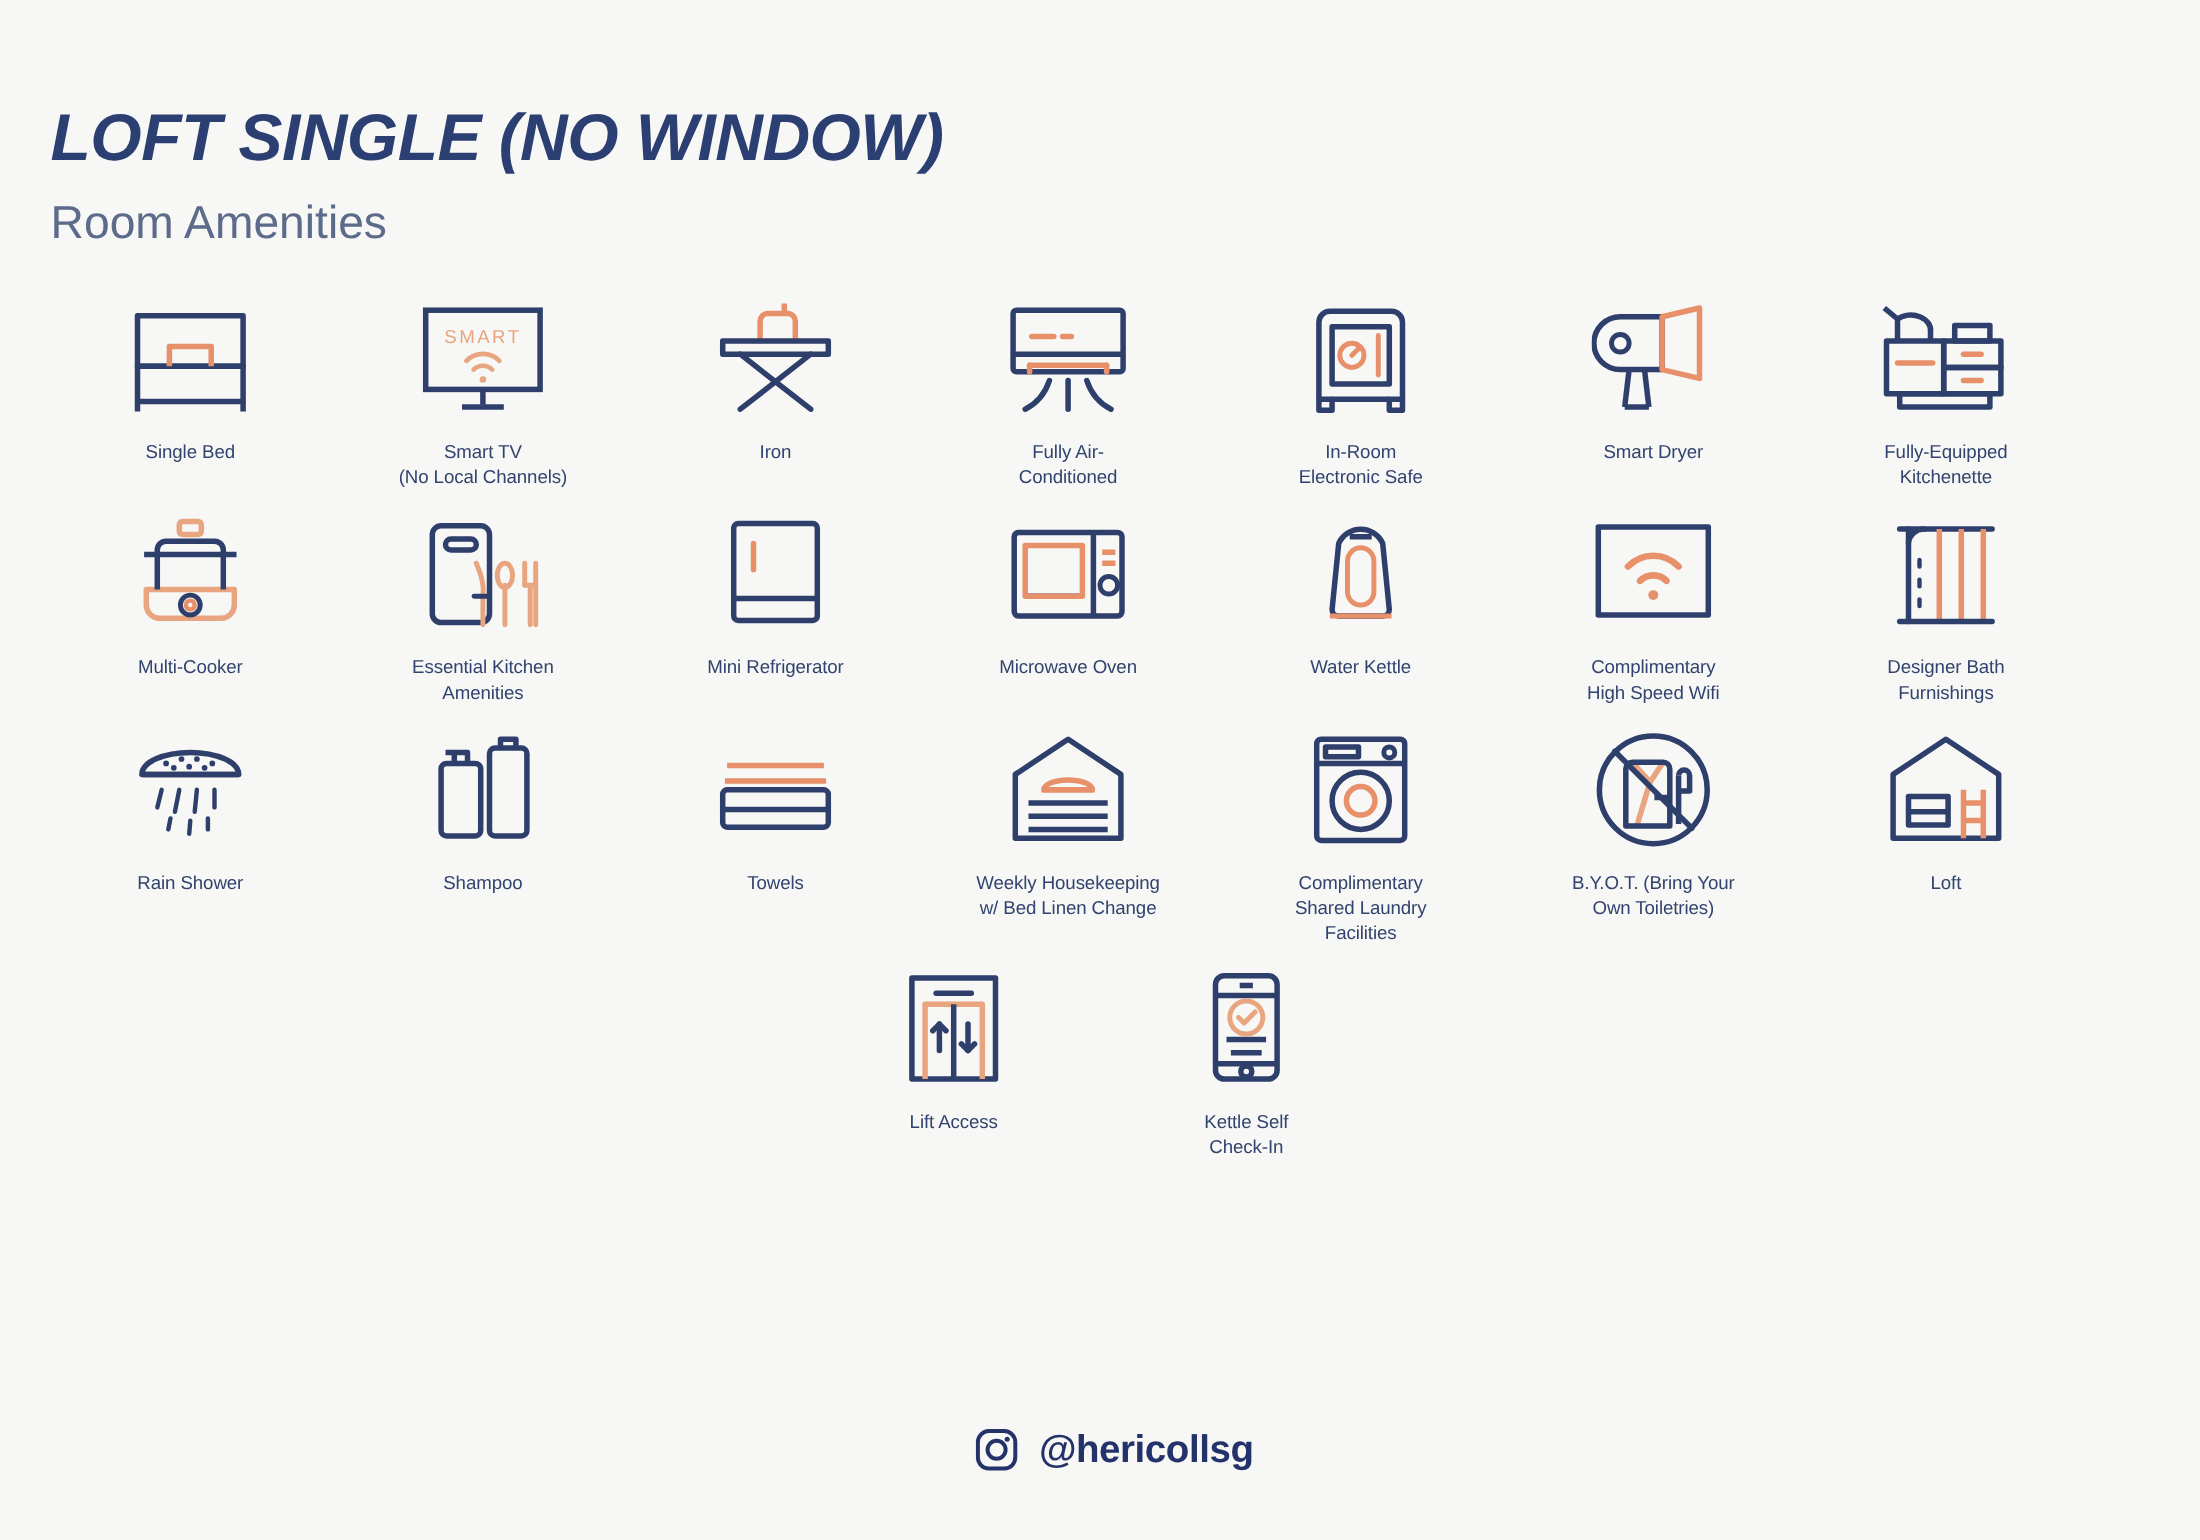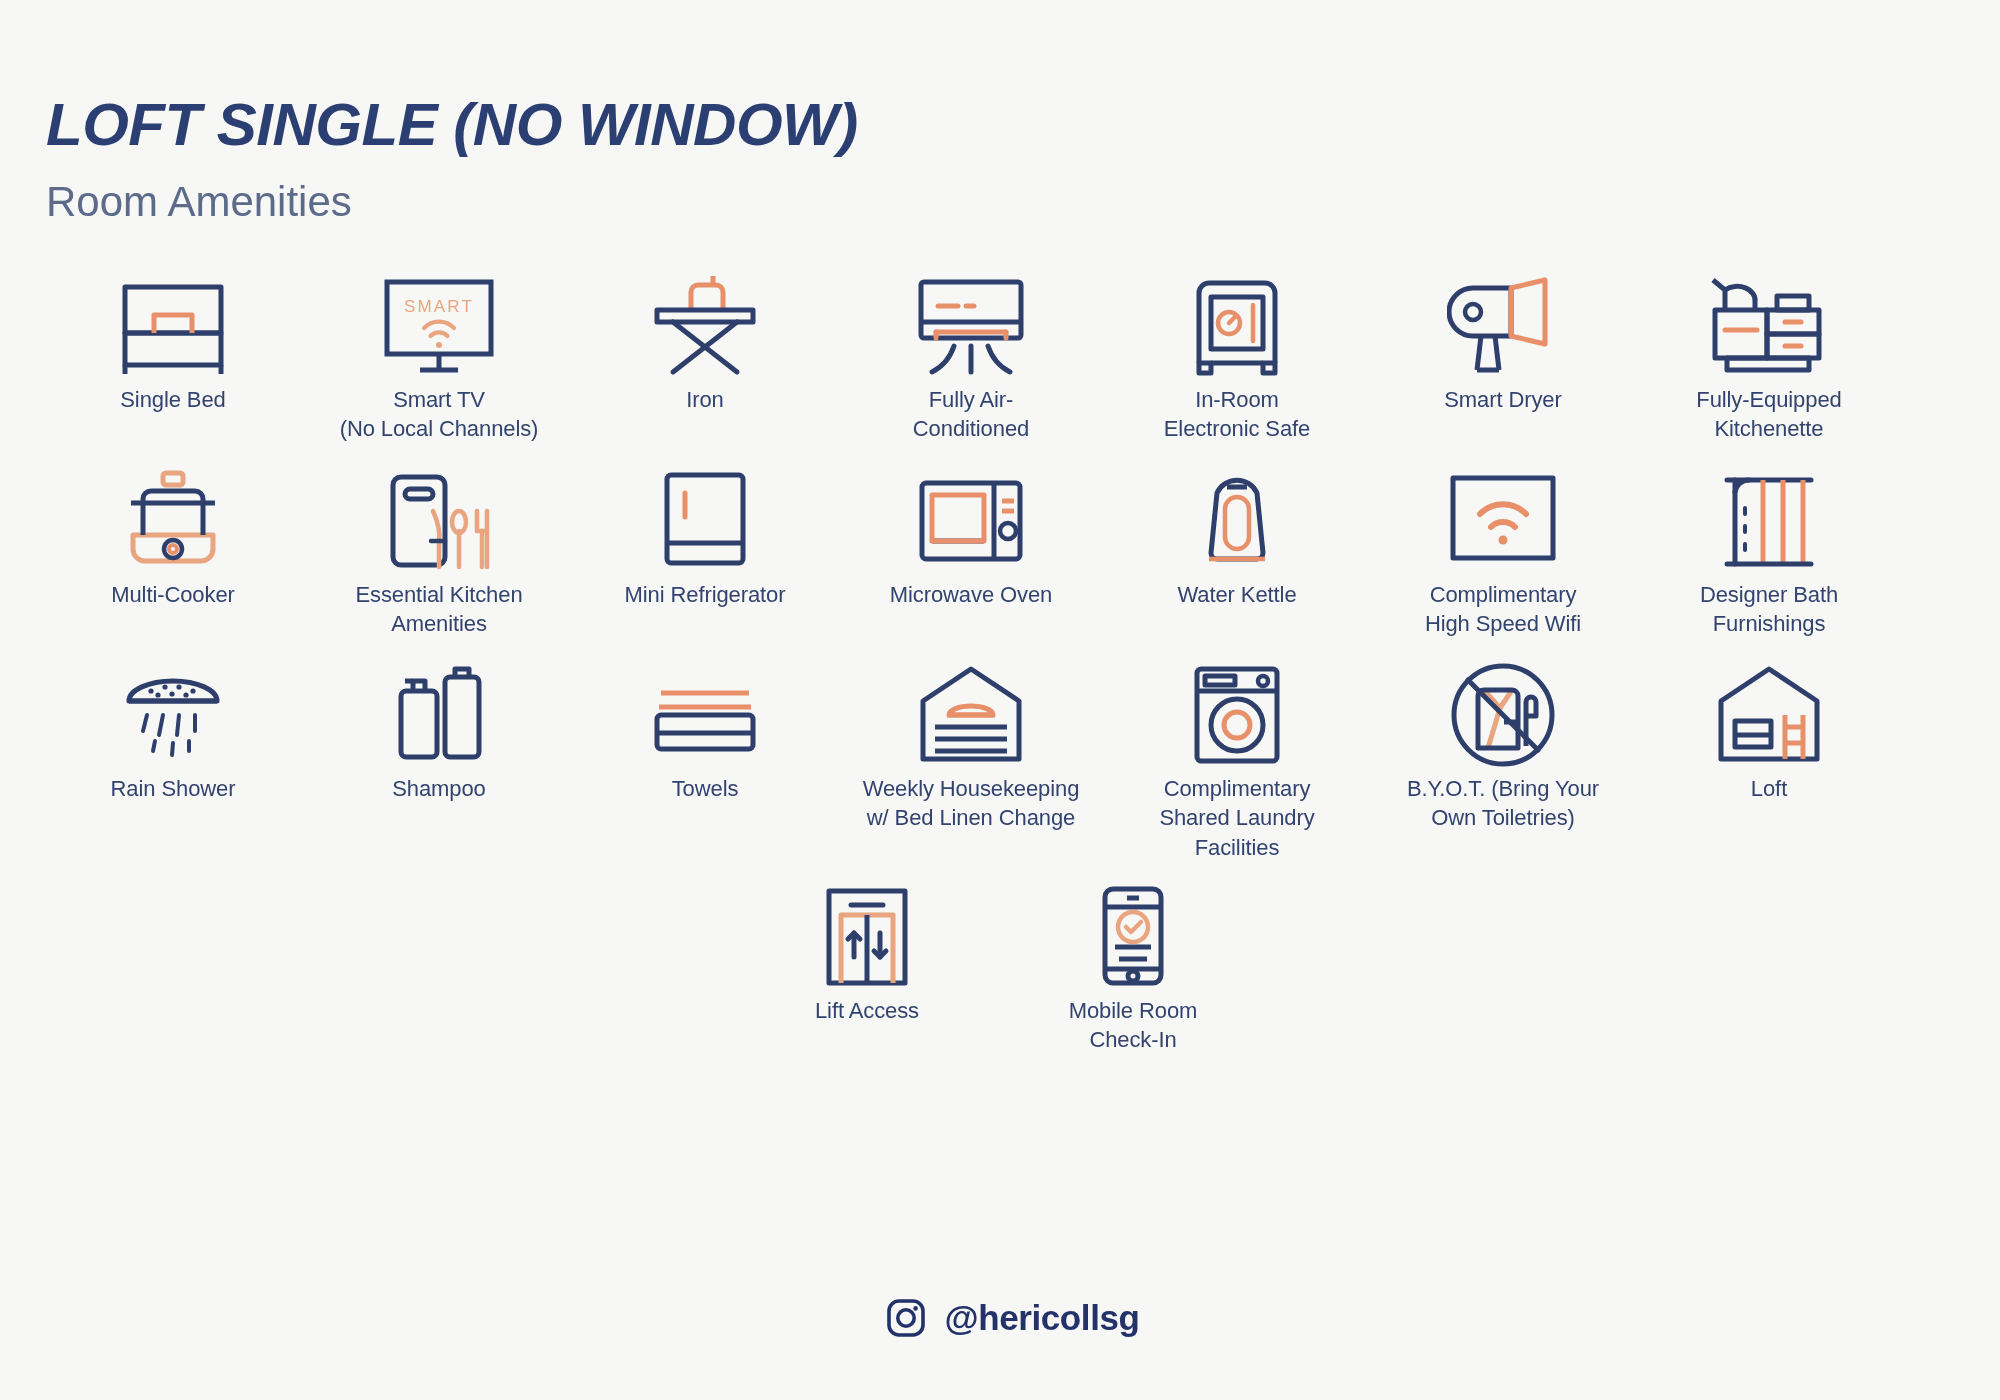--- a/index.html
+++ b/index.html
@@ -75,8 +75,8 @@
     display: block;
   }
   .label {
-    margin-top: 0;
-    font-size: 22px;
+    margin-top: 15px;
+    font-size: 17px;
     line-height: 1.33;
     text-align: center;
     color: #31436e;

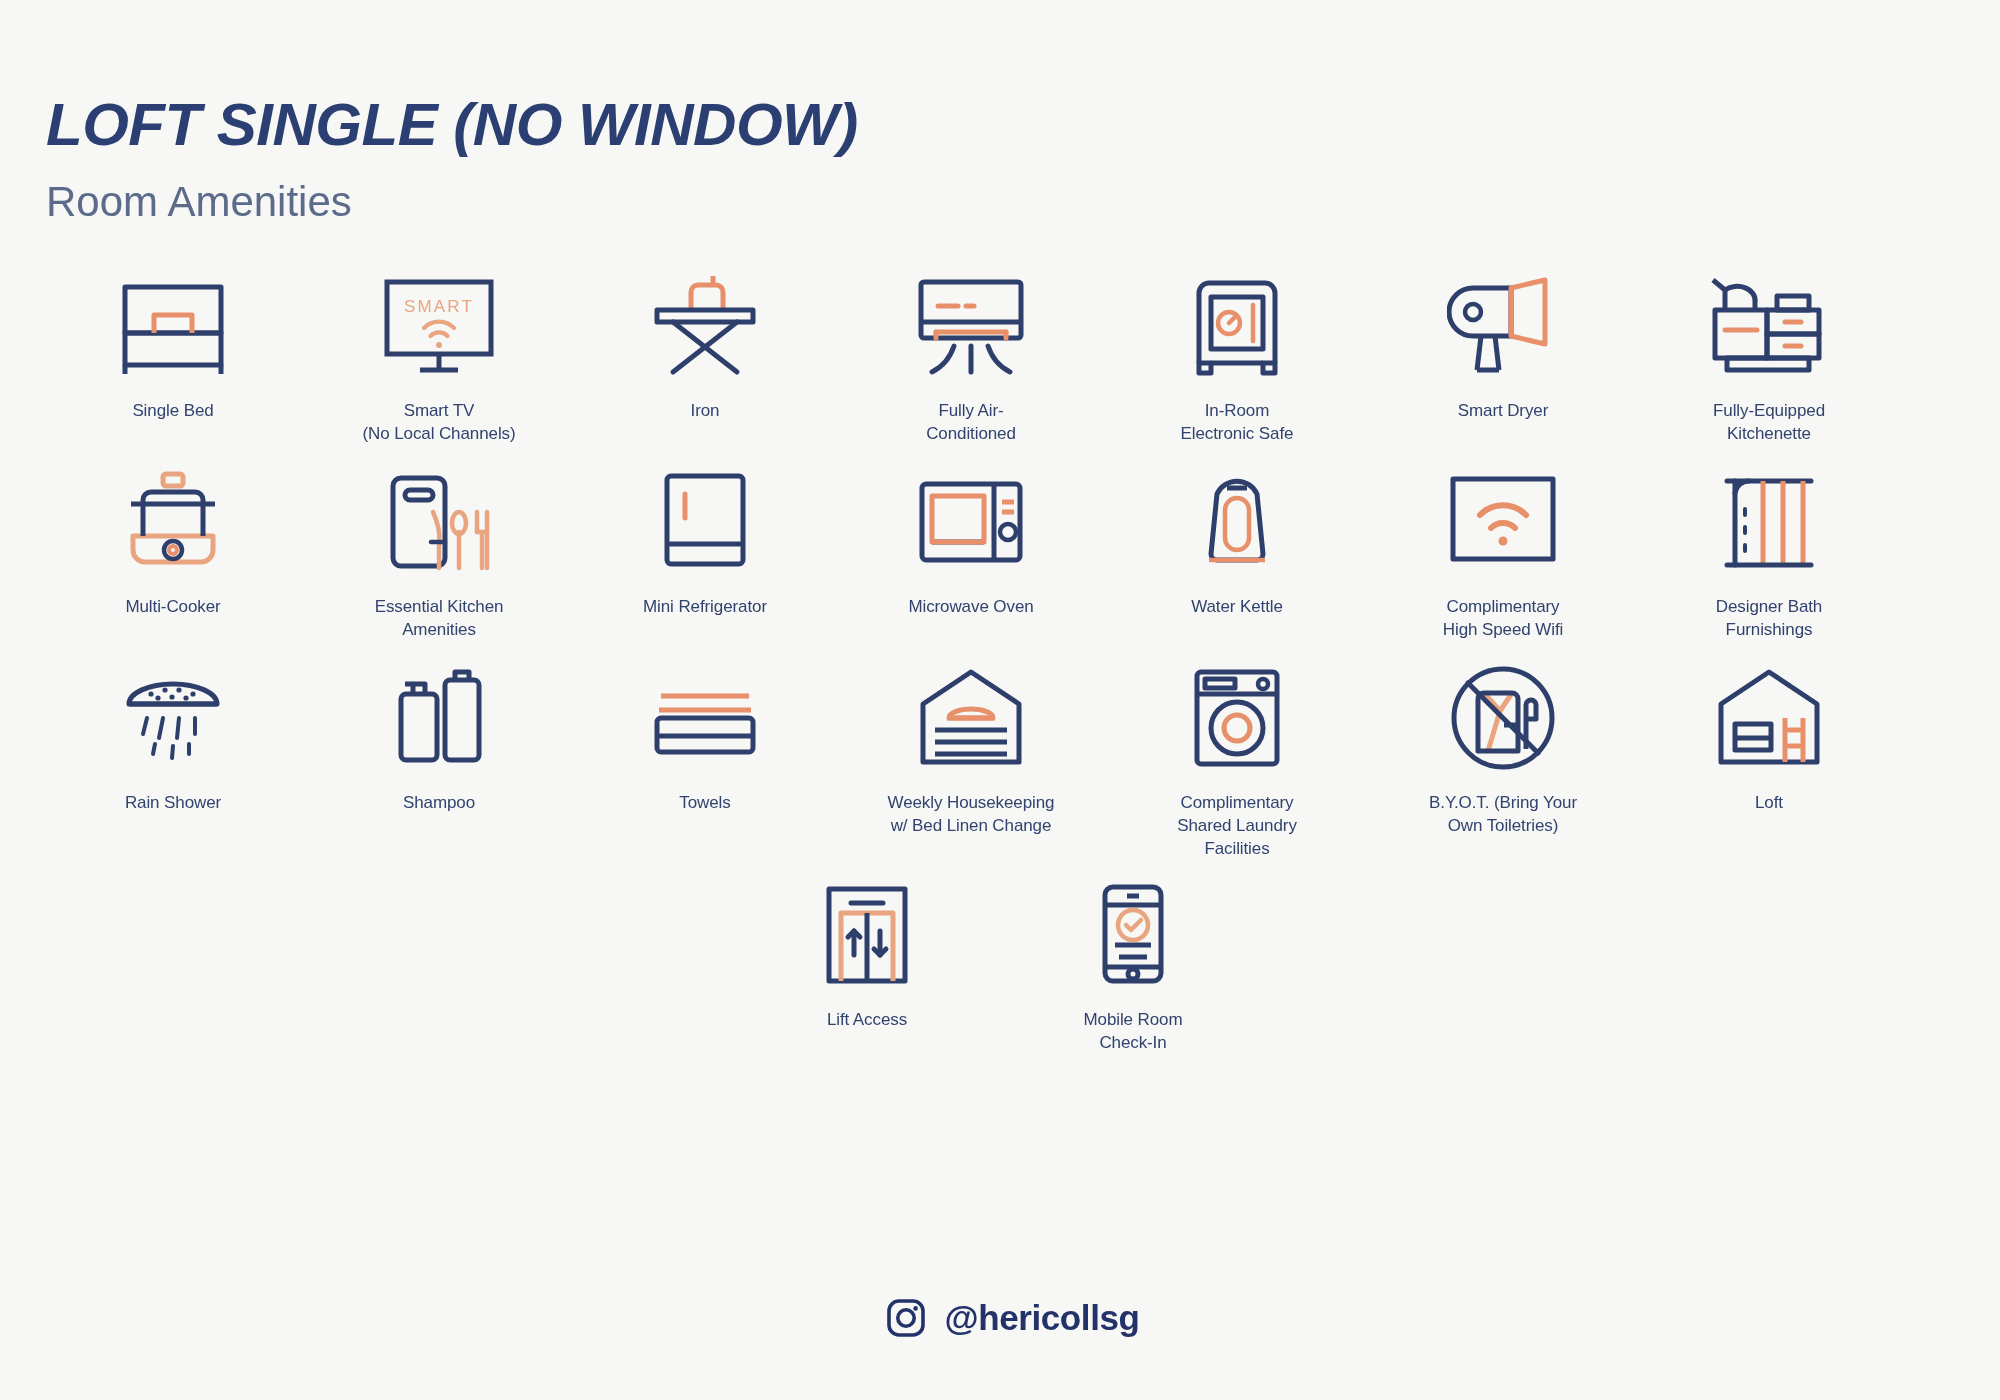--- a/index.html
+++ b/index.html
@@ -574,7 +574,7 @@
             <path d="M33 42 L38 47 L48 37" fill="none" stroke="#e8a57f" stroke-width="4.5" stroke-linecap="round" stroke-linejoin="round"></path>
           </svg>
         </div>
-        <div class="label">Mobile Room
+        <div class="label">Kettle Self
 Check-In</div>
       </div>
 

